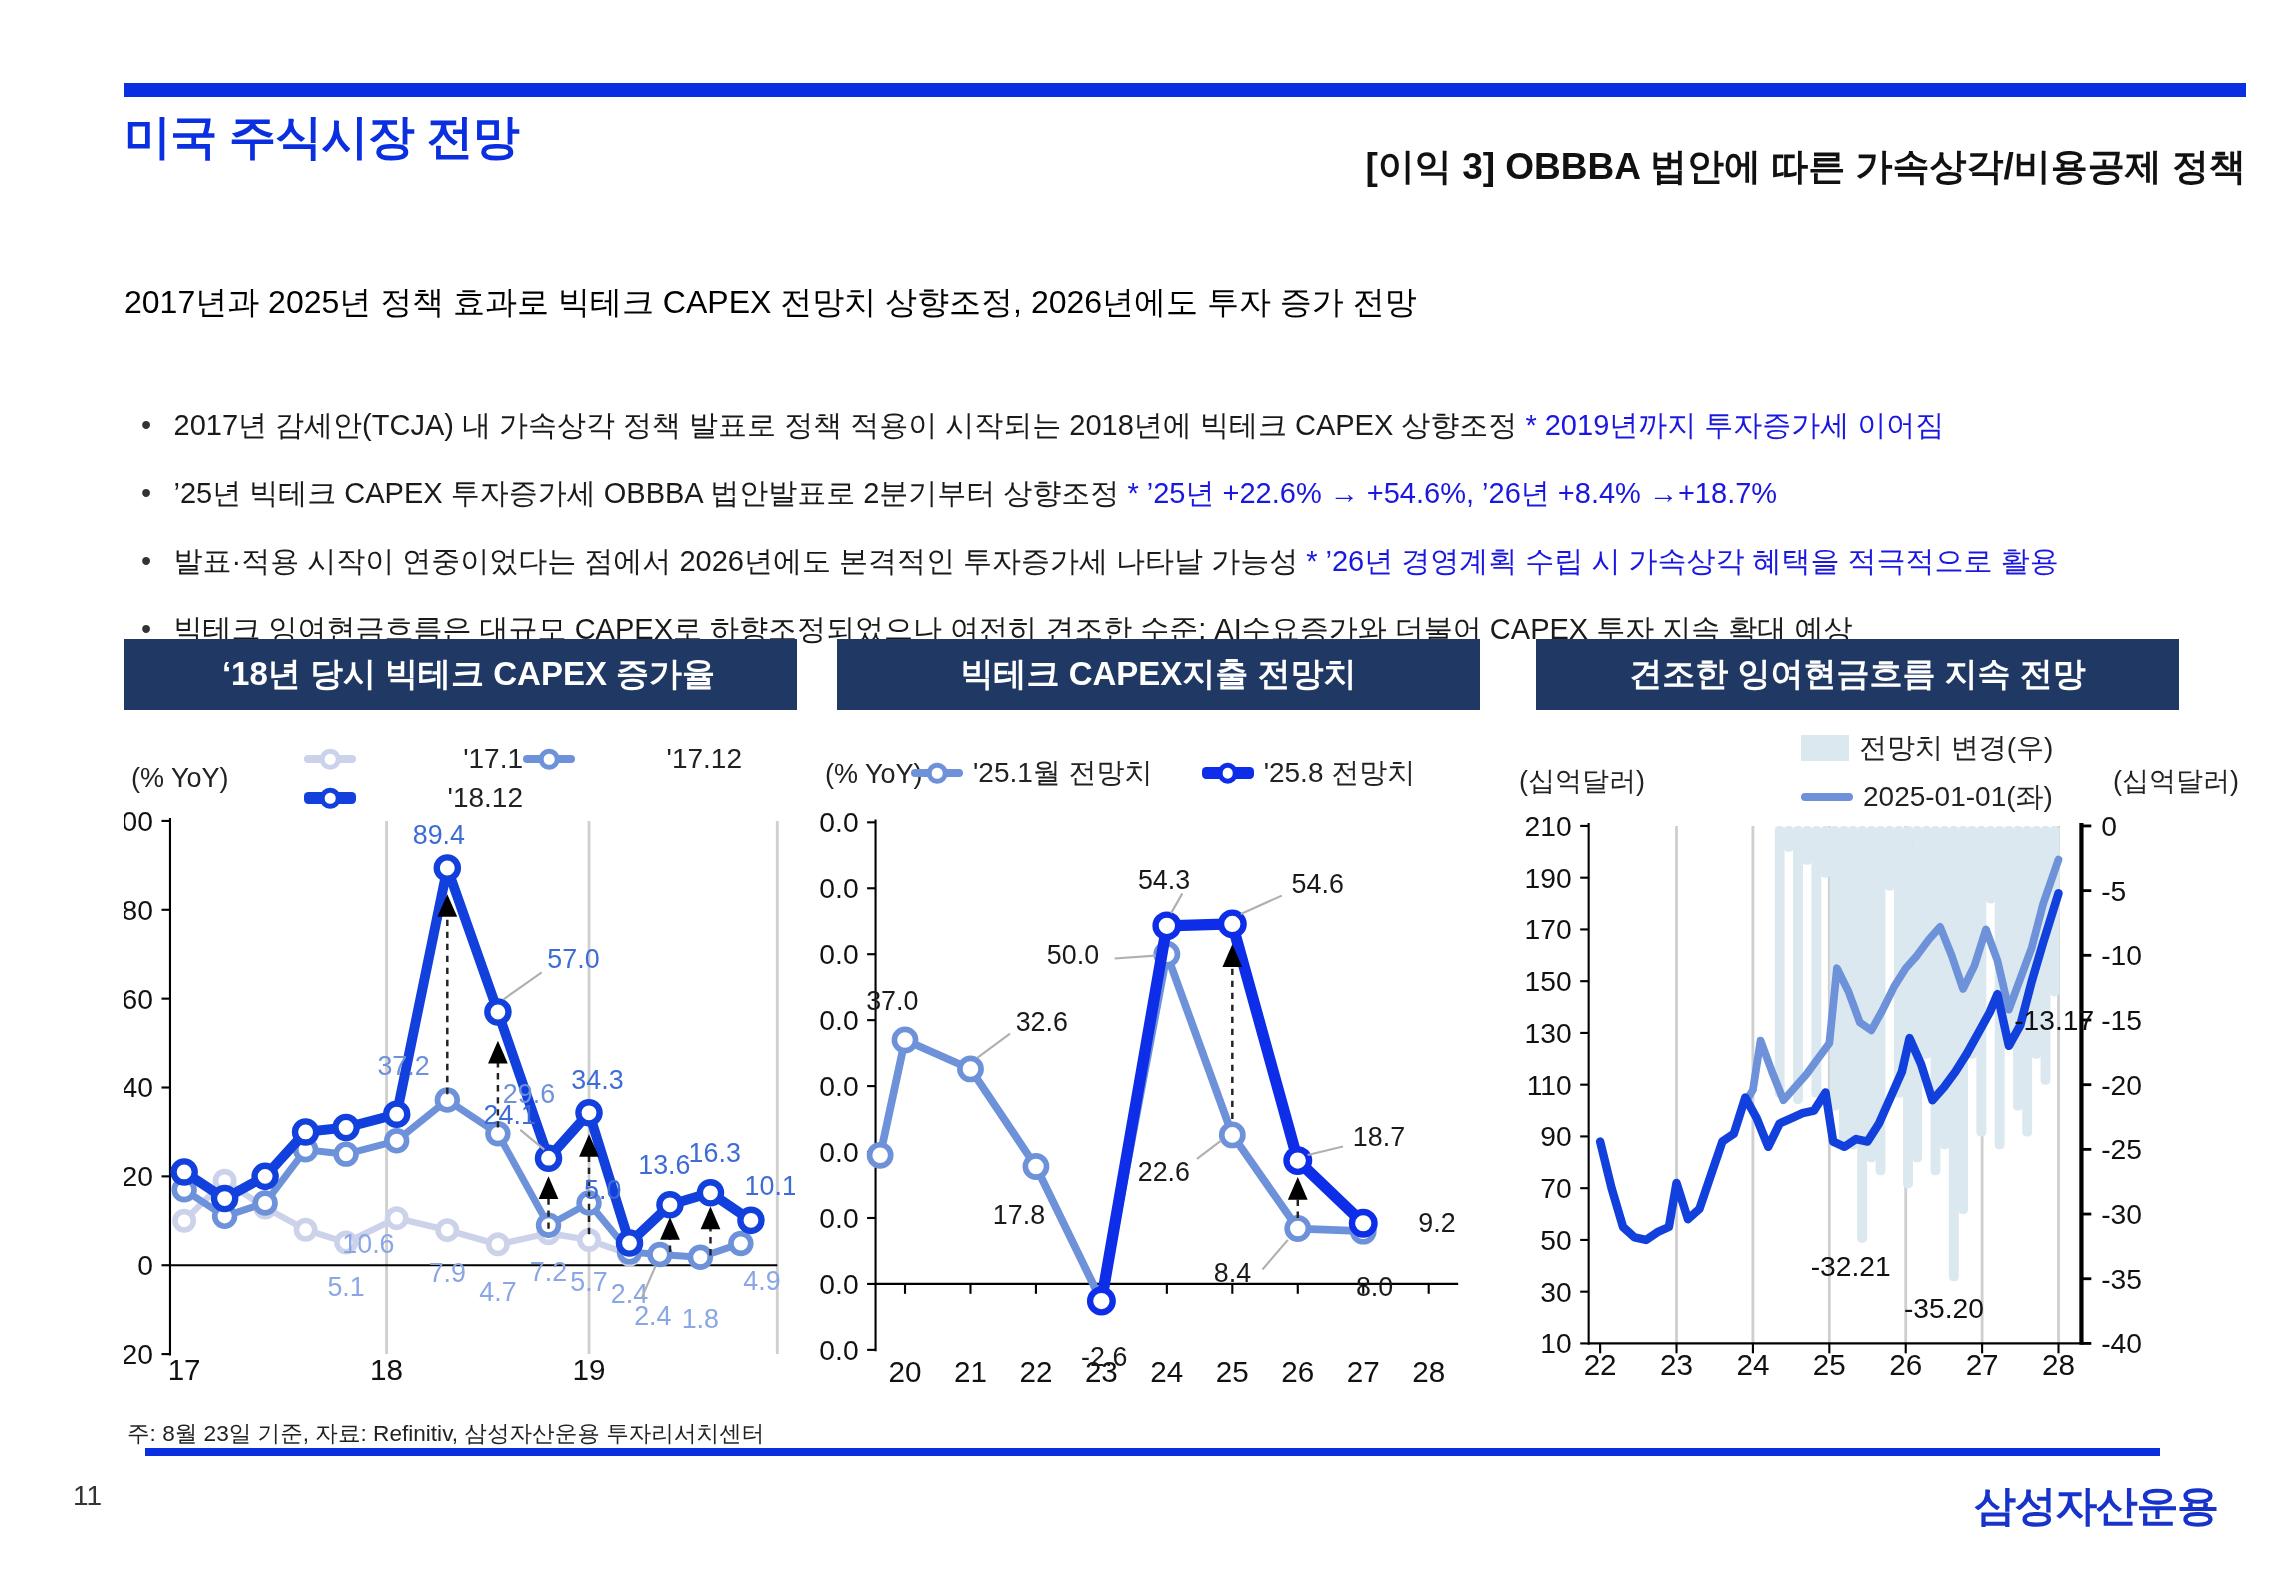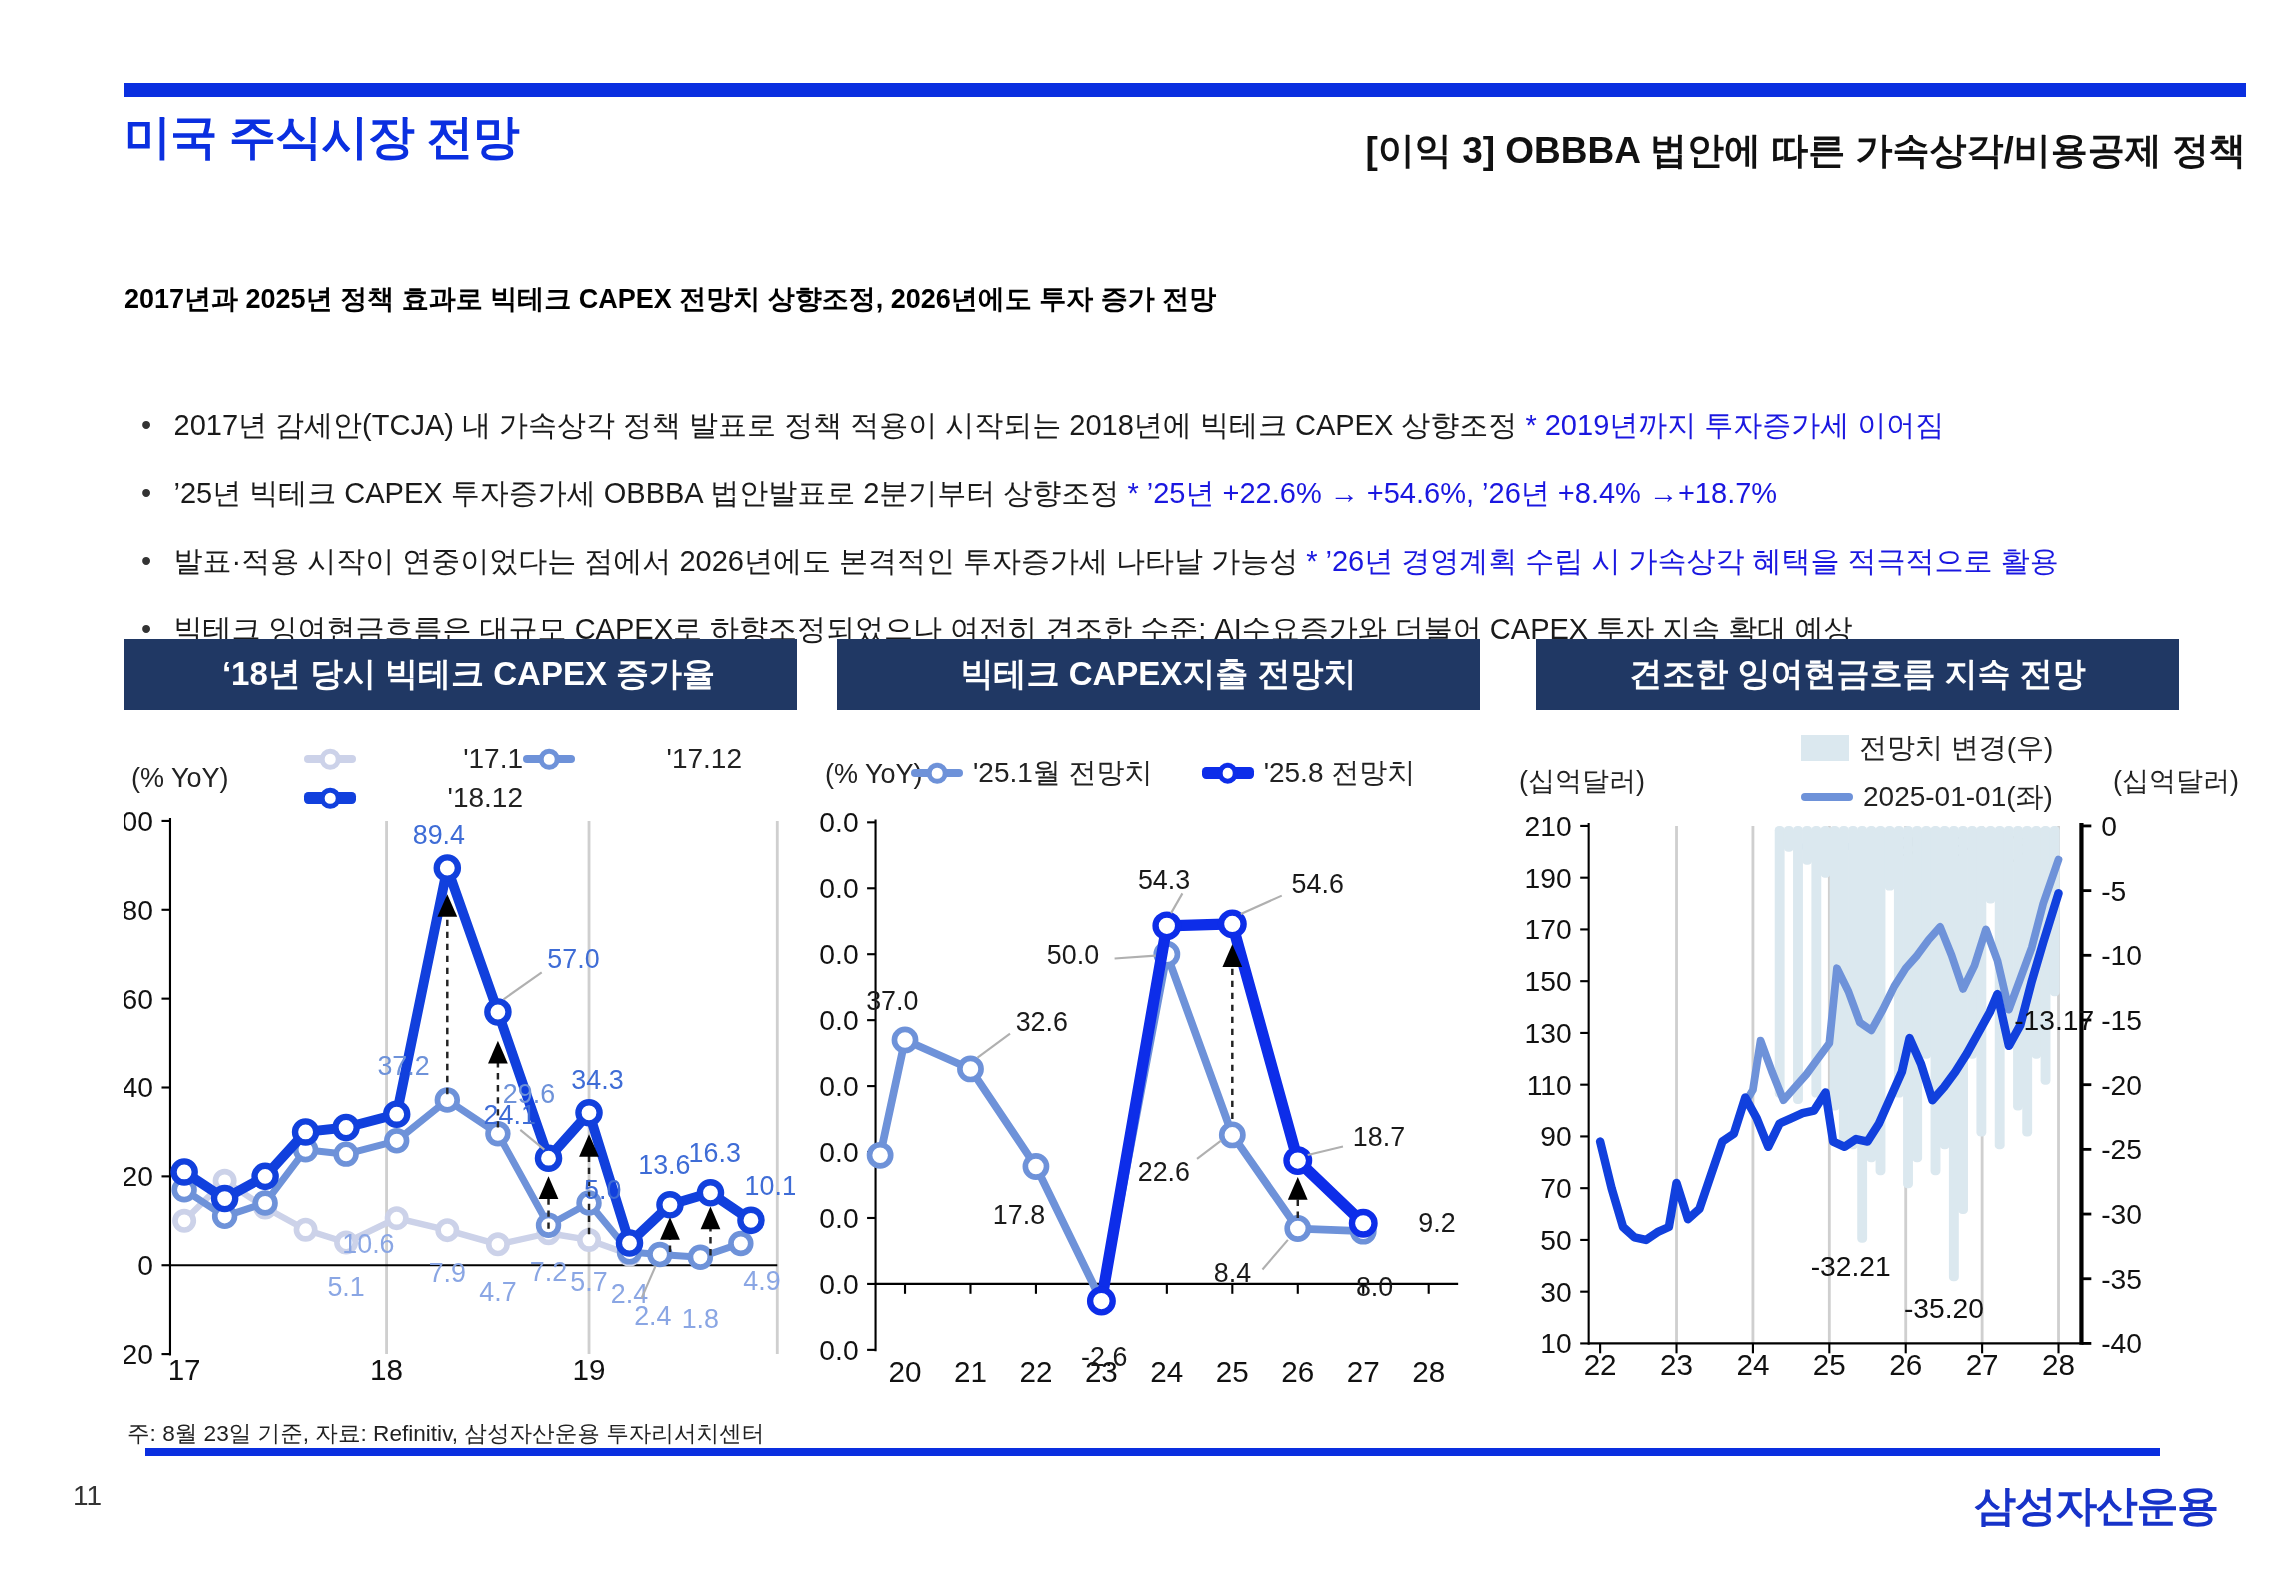--- a/index.html
+++ b/index.html
@@ -7,7 +7,7 @@
   .abs{position:absolute;}
   .top-bar{left:124px;top:83px;width:2122px;height:14px;background:#0a2fe0;}
   .main-title{left:124px;top:106px;font-size:47px;font-weight:bold;color:#0a2fe0;letter-spacing:-0.7px;}
-  .header-right{left:1088px;top:126px;width:1158px;text-align:right;font-size:37px;font-weight:bold;color:#111;}
+  .header-right{left:1088px;top:142px;width:1158px;text-align:right;font-size:37px;font-weight:bold;color:#111;}
   .headline{left:124px;top:281px;font-size:27px;font-weight:bold;color:#000;}
   .bullets{left:141px;top:378px;width:2084px;font-size:29px;color:#1a1a1a;}
   .bullets .li{margin-bottom:22.6px;margin-top:28px;}

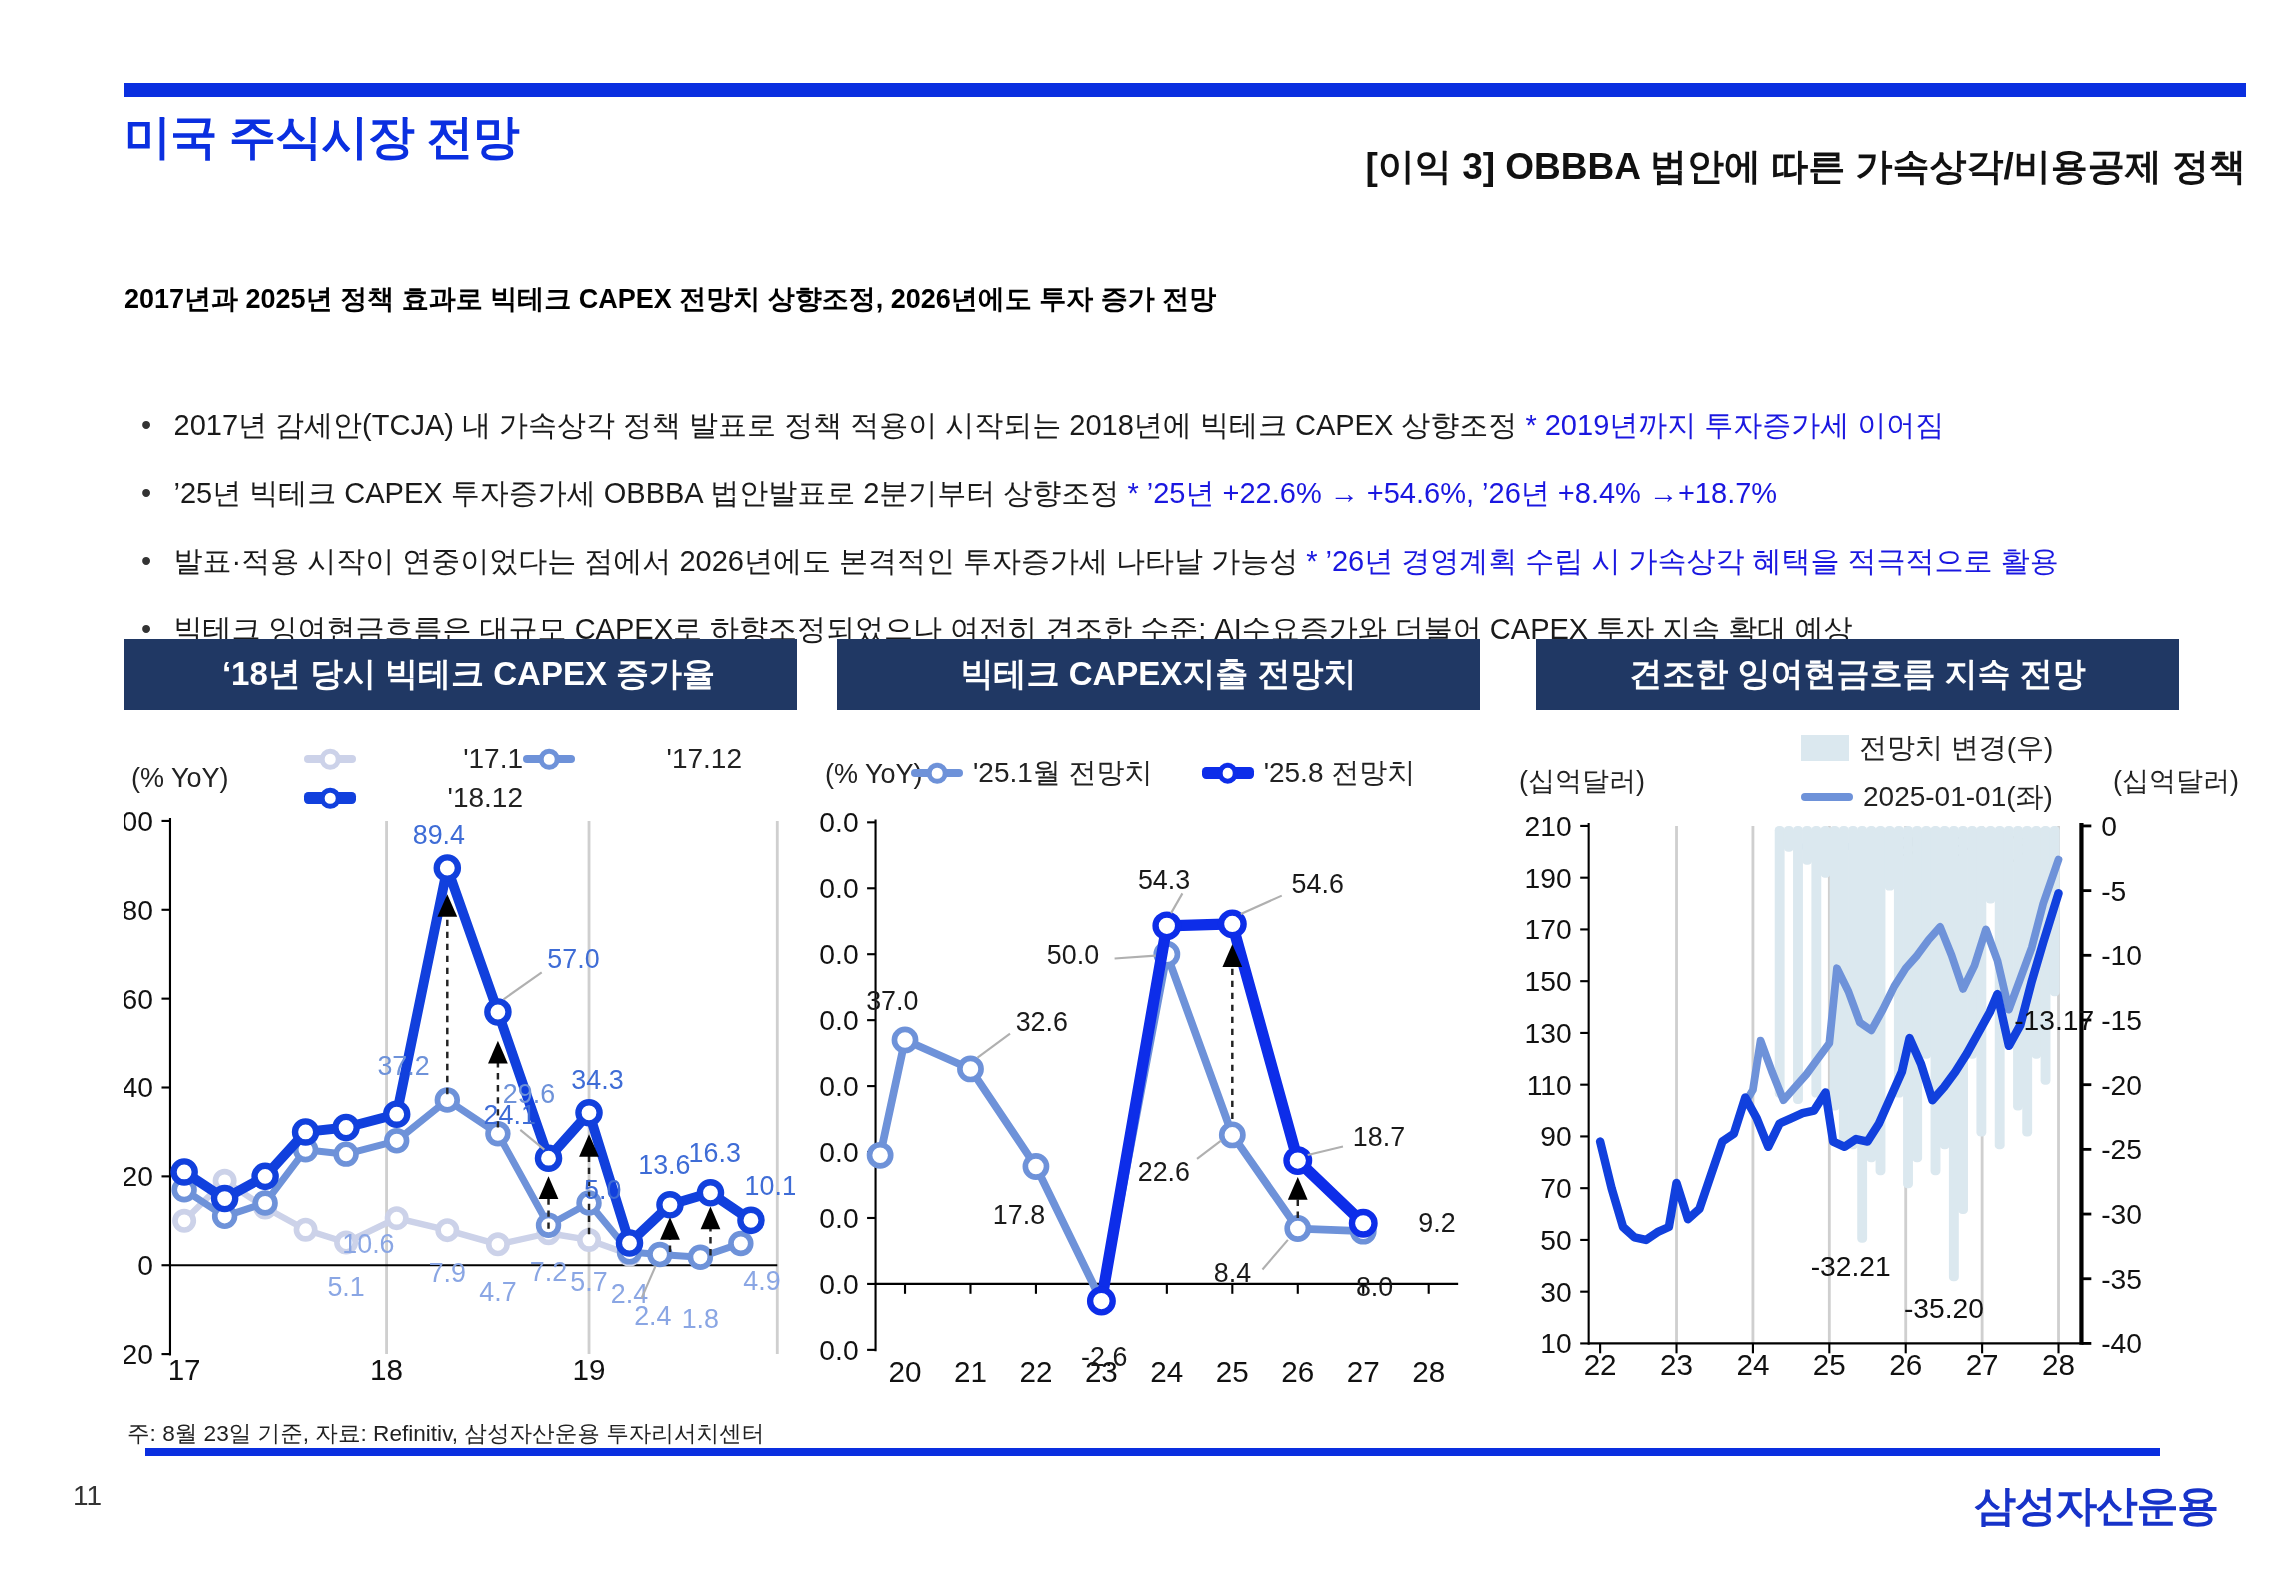--- a/index.html
+++ b/index.html
@@ -8,7 +8,7 @@
   .top-bar{left:124px;top:83px;width:2122px;height:14px;background:#0a2fe0;}
   .main-title{left:124px;top:106px;font-size:47px;font-weight:bold;color:#0a2fe0;letter-spacing:-0.7px;}
   .header-right{left:1088px;top:142px;width:1158px;text-align:right;font-size:37px;font-weight:bold;color:#111;}
-  .headline{left:124px;top:281px;font-size:27px;font-weight:bold;color:#000;}
+  .headline{left:124px;top:281px;font-size:32px;font-weight:normal;color:#000;}
   .bullets{left:141px;top:378px;width:2084px;font-size:29px;color:#1a1a1a;}
   .bullets .li{margin-bottom:22.6px;margin-top:28px;}
   .bullets .dot{display:inline-block;width:32.5px;color:#333;}

